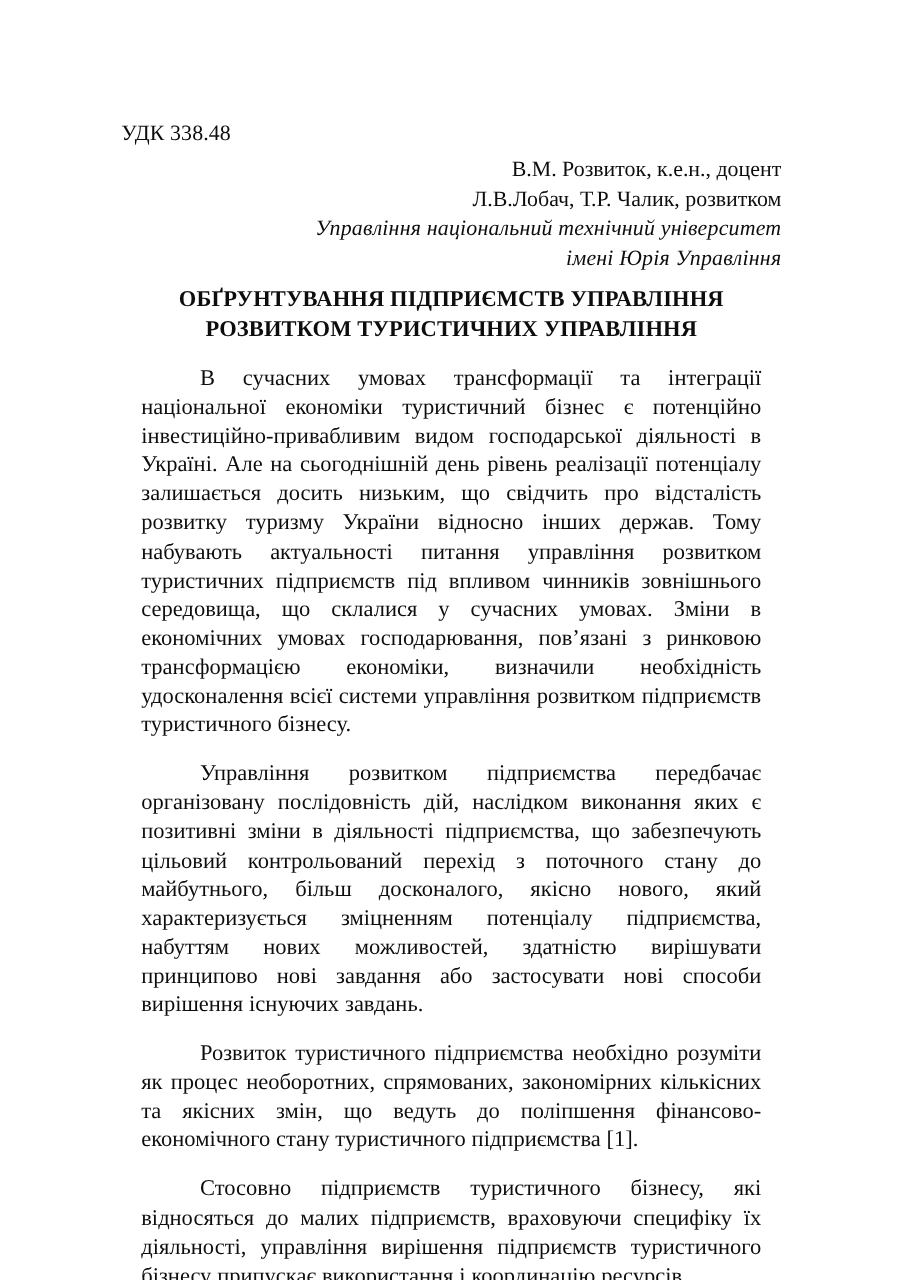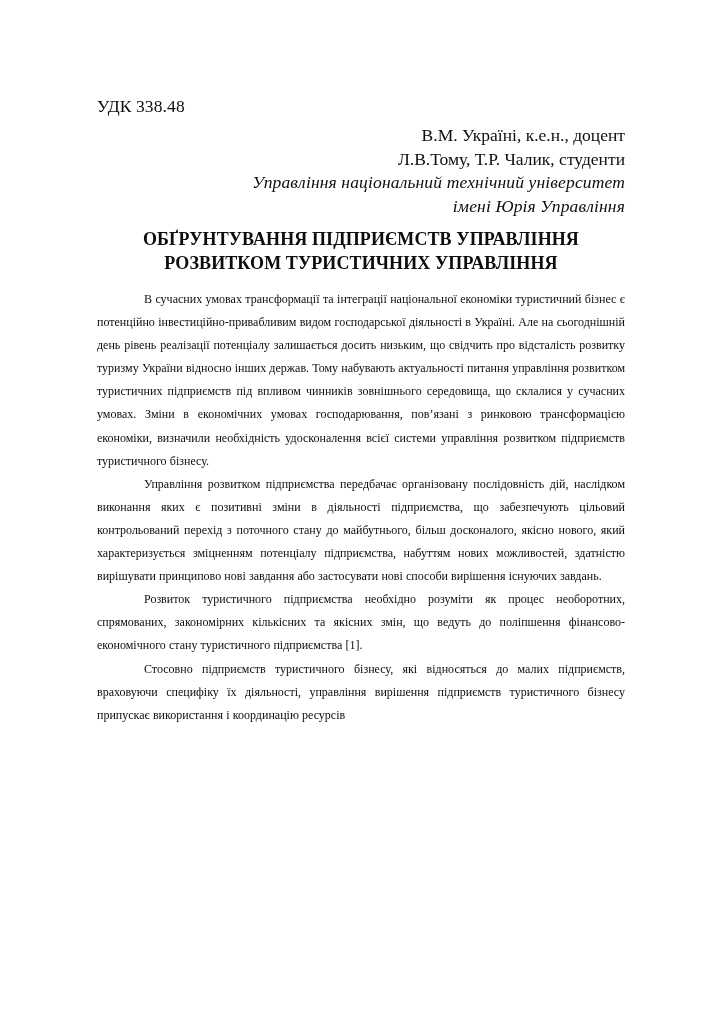--- a/index.html
+++ b/index.html
@@ -96,7 +96,7 @@
     <p class="udk">УДК 338.48</p>
 
     <div class="authors">
-      <span class="author-line">В.М. Україні, к.е.н., доцент</span>
+      <span class="author-line">В.М. Розвиток, к.е.н., доцент</span>
       <span class="author-line">Л.В.Тому, Т.Р. Чалик, студенти</span>
       <span class="affiliation-line">Управління національний технічний університет</span>
       <span class="affiliation-line">імені Юрія Управління</span>

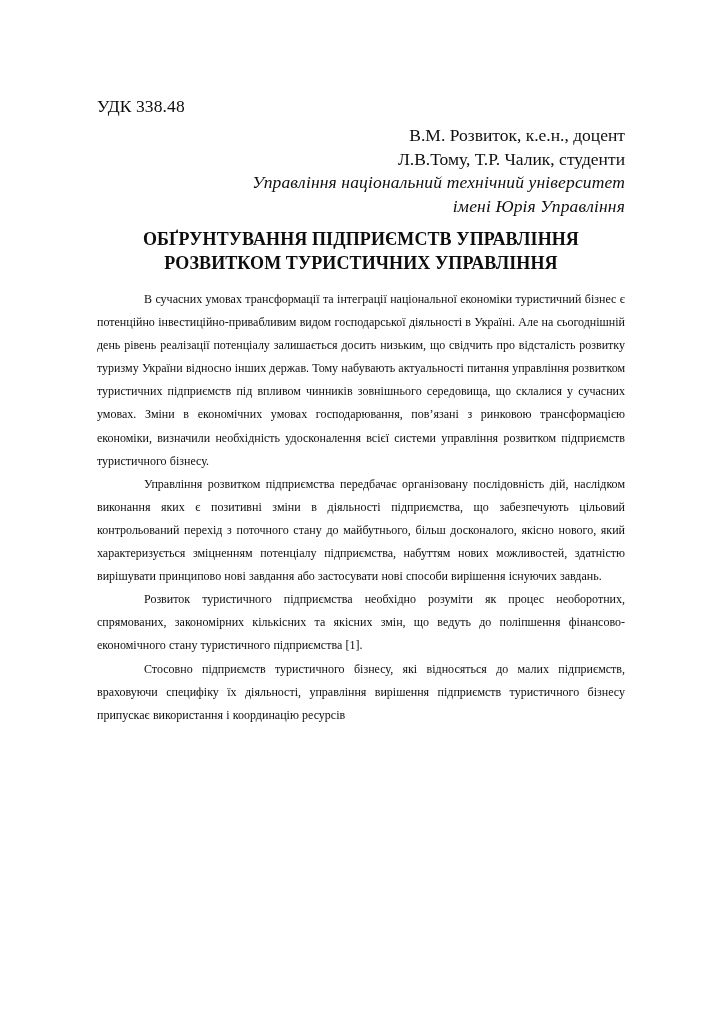--- a/index.html
+++ b/index.html
@@ -97,7 +97,7 @@
 
     <div class="authors">
       <span class="author-line">В.М. Розвиток, к.е.н., доцент</span>
-      <span class="author-line">Л.В.Тому, Т.Р. Чалик, студенти</span>
+      <span class="author-line">Л.В.Лобач, Т.Р. Чалик, розвитком</span>
       <span class="affiliation-line">Управління національний технічний університет</span>
       <span class="affiliation-line">імені Юрія Управління</span>
     </div>

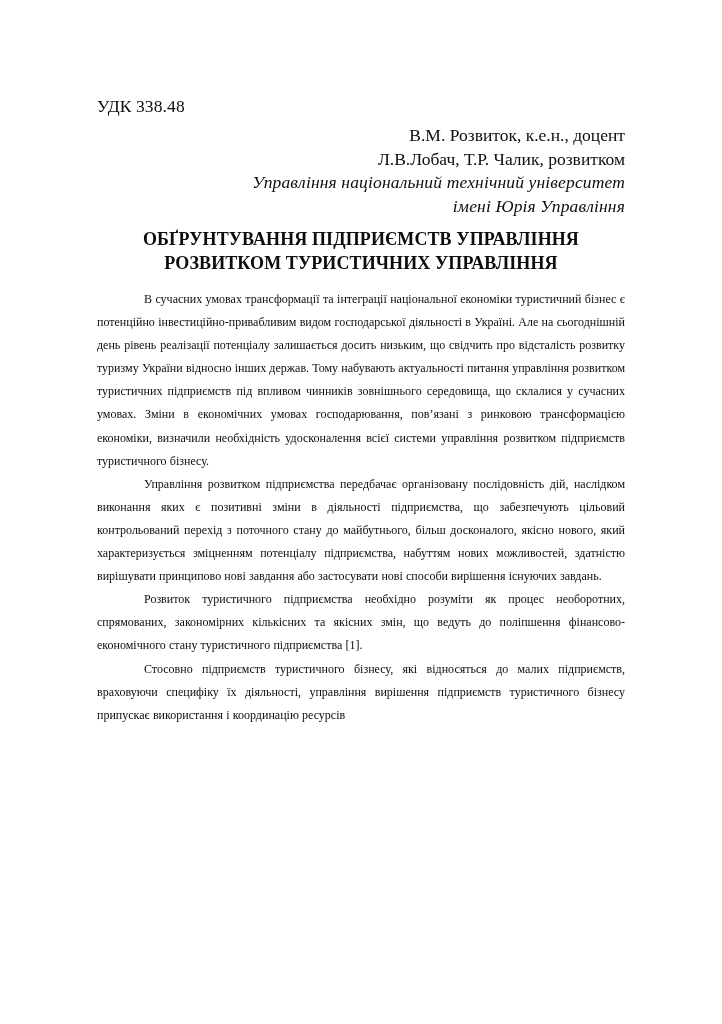--- a/index.html
+++ b/index.html
@@ -77,8 +77,8 @@
     margin-top: 13px;
   }
   .para {
-    margin: 0;
-    font-size: 12px;
+    margin: 16px;
+    font-size: 18px;
     line-height: 23.1px;
     text-align: justify;
     text-justify: inter-word;

